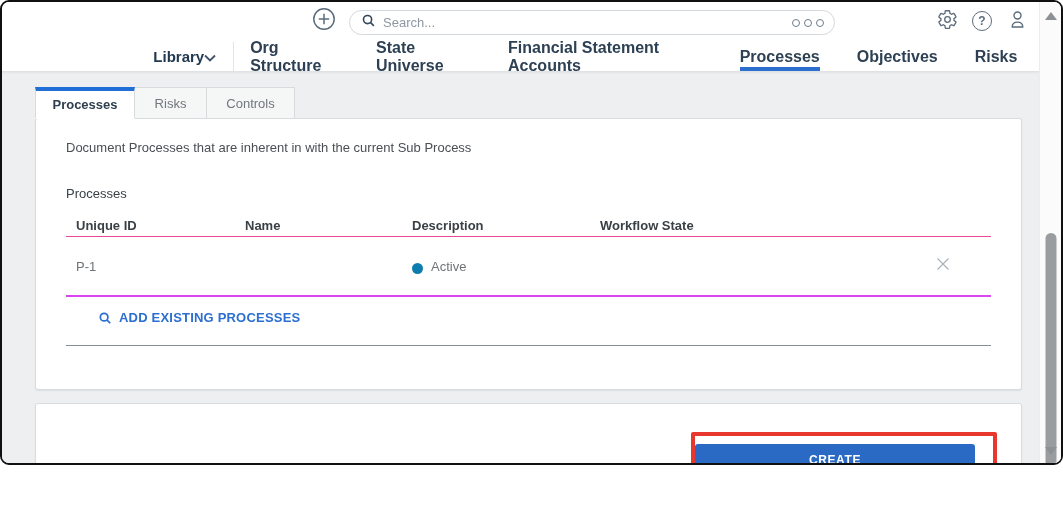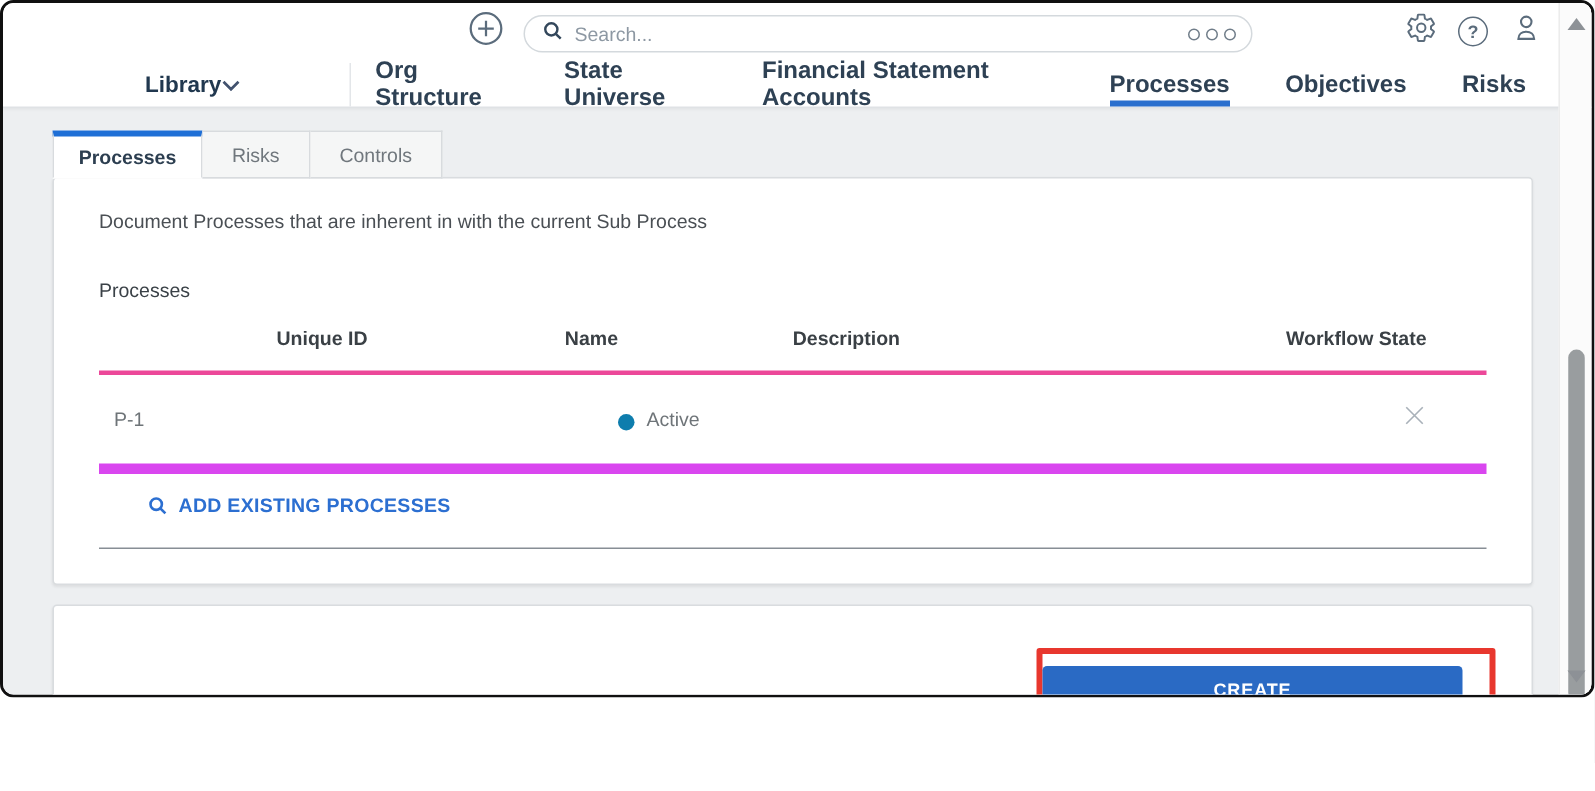--- a/index.html
+++ b/index.html
@@ -37,7 +37,7 @@
     border-bottom:1px solid #dfe2e5; box-shadow:0 1px 2px rgba(0,0,0,.05); position:relative; z-index:2;
   }
   .module-select {
-    width:247px; display:flex; align-items:center; justify-content:center;
+    width:247px; display:flex; align-items:center; justify-content:flex-end;
     padding:0 17px 0 38px; border-right:1px solid #e3e6e9; cursor:pointer;
   }
   .module-label { font-size:15px; font-weight:700; color:#21384f; }

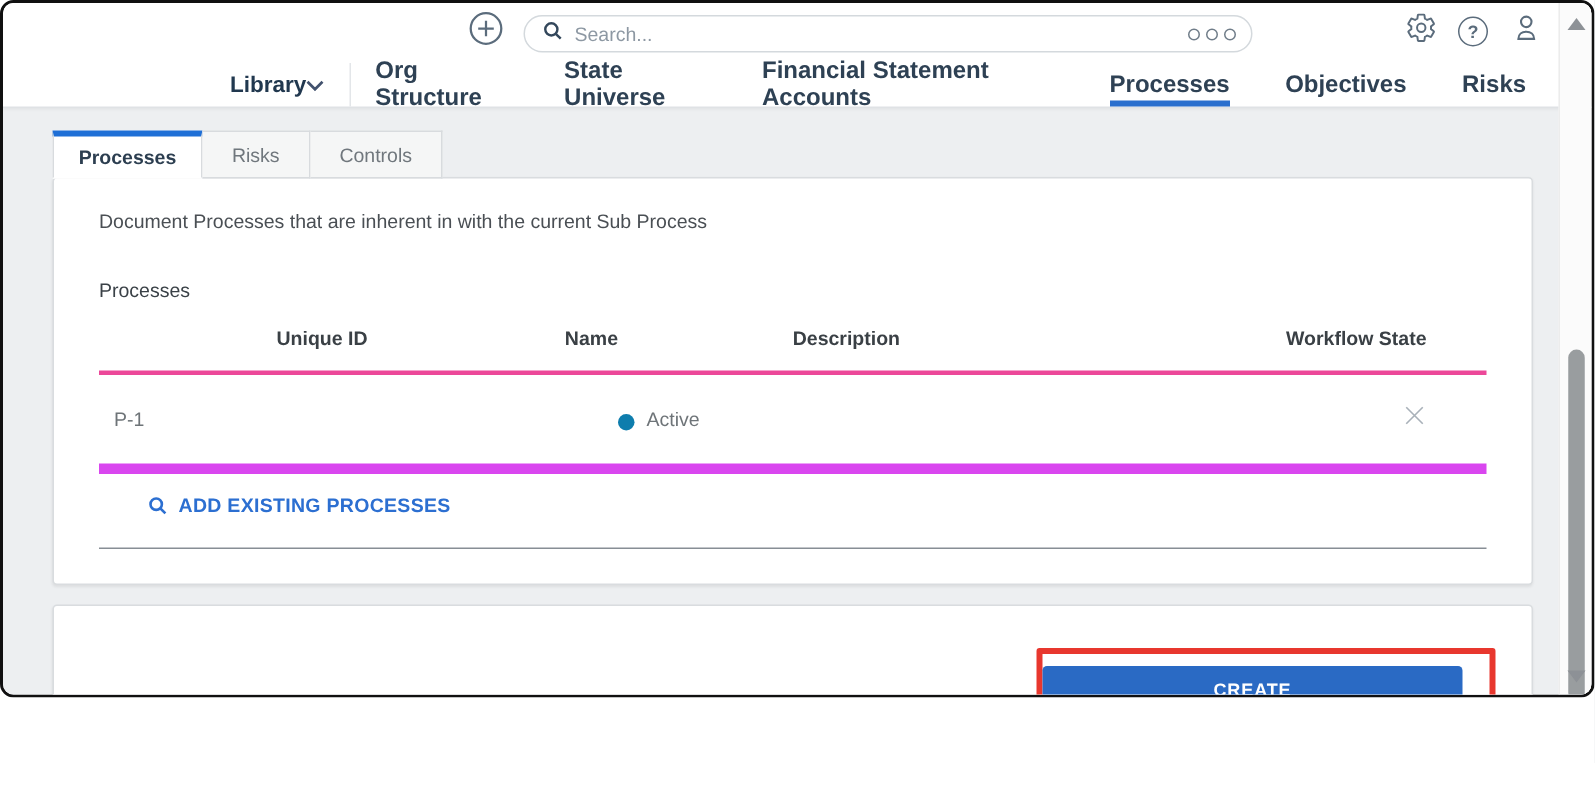--- a/index.html
+++ b/index.html
@@ -74,7 +74,7 @@
   .trow {
     display:grid; grid-template-columns:179px 167px 188px 1fr 40px; align-items:center;
   }
-  .thead { padding-bottom:14px; border-bottom:3px solid #ec4899;text-align:right; }
+  .thead { padding-bottom:3px; border-bottom:1px solid #ec4899; }
   .thead .cell { font-size:13px; font-weight:700; color:#3a4045; }
   .tbody-row { padding:19px 0; border-bottom:7px solid #d946ef; }
   .tbody-row .cell { font-size:13px; color:#6e7478; }

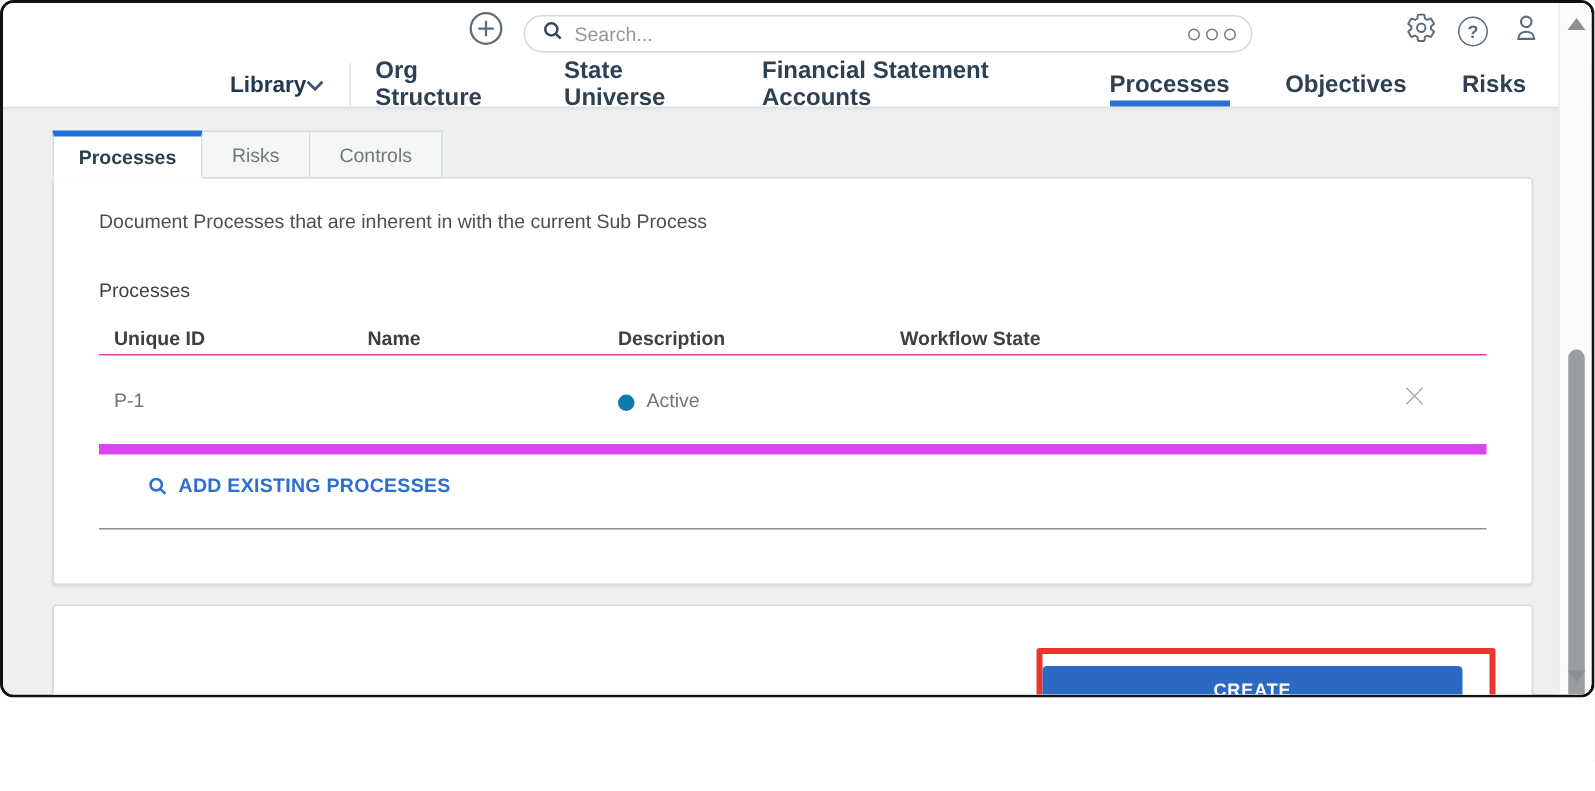--- a/index.html
+++ b/index.html
@@ -76,7 +76,7 @@
   }
   .thead { padding-bottom:3px; border-bottom:1px solid #ec4899; }
   .thead .cell { font-size:13px; font-weight:700; color:#3a4045; }
-  .tbody-row { padding:19px 0; border-bottom:7px solid #d946ef; }
+  .tbody-row { padding:19px 0; border-bottom:2px solid #d946ef; }
   .tbody-row .cell { font-size:13px; color:#6e7478; }
   .cell.first { padding-left:10px; }
   .state-cell { display:flex; align-items:flex-end; gap:8px; }

